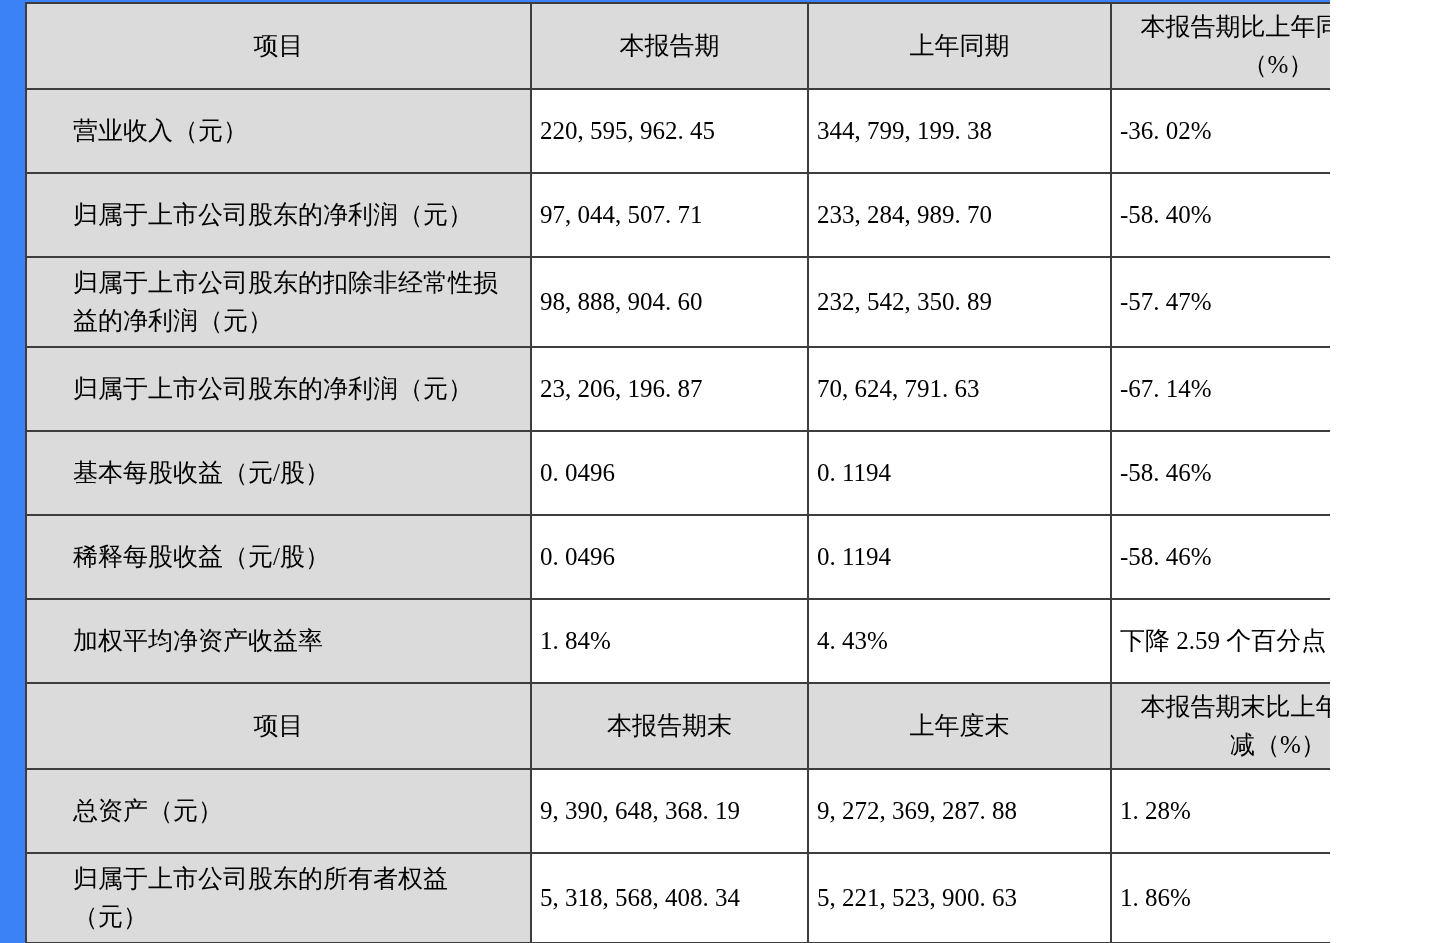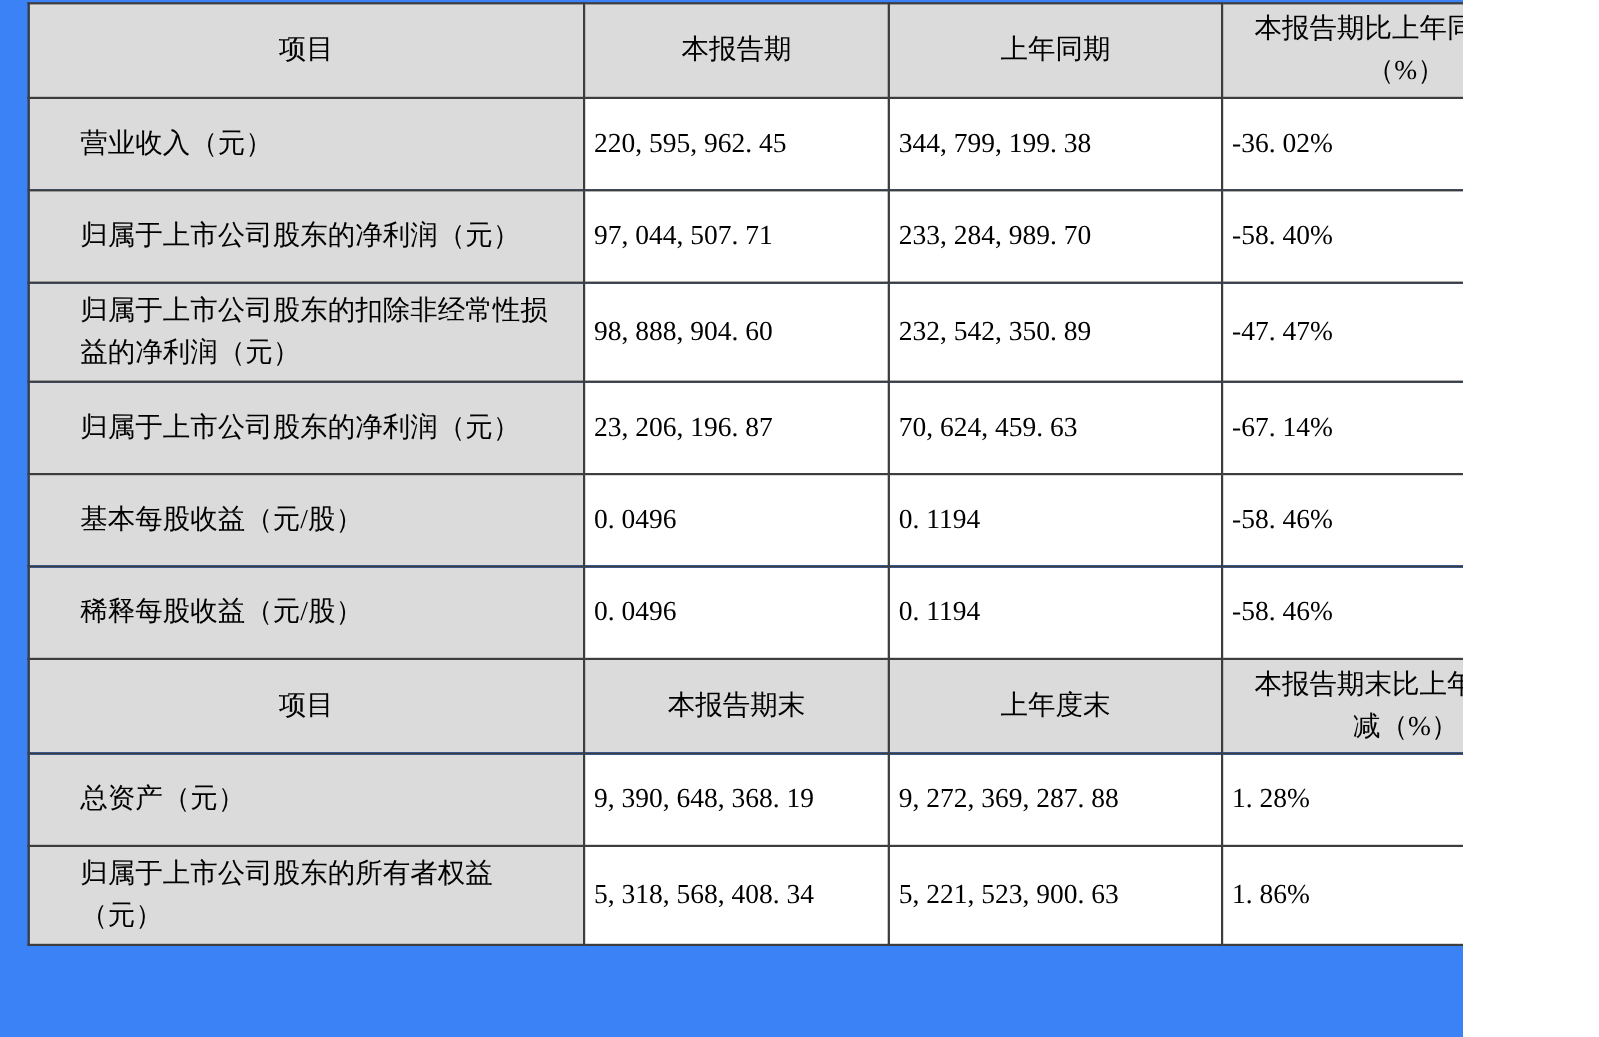--- a/index.html
+++ b/index.html
@@ -79,7 +79,7 @@
 益的净利润（元）</td>
         <td class="num">98, 888, 904. 60</td>
         <td class="num">232, 542, 350. 89</td>
-        <td class="num">-47. 47%</td>
+        <td class="num">-57. 47%</td>
       </tr>
       <tr class="row">
         <td class="lbl">归属于上市公司股东的净利润（元）</td>

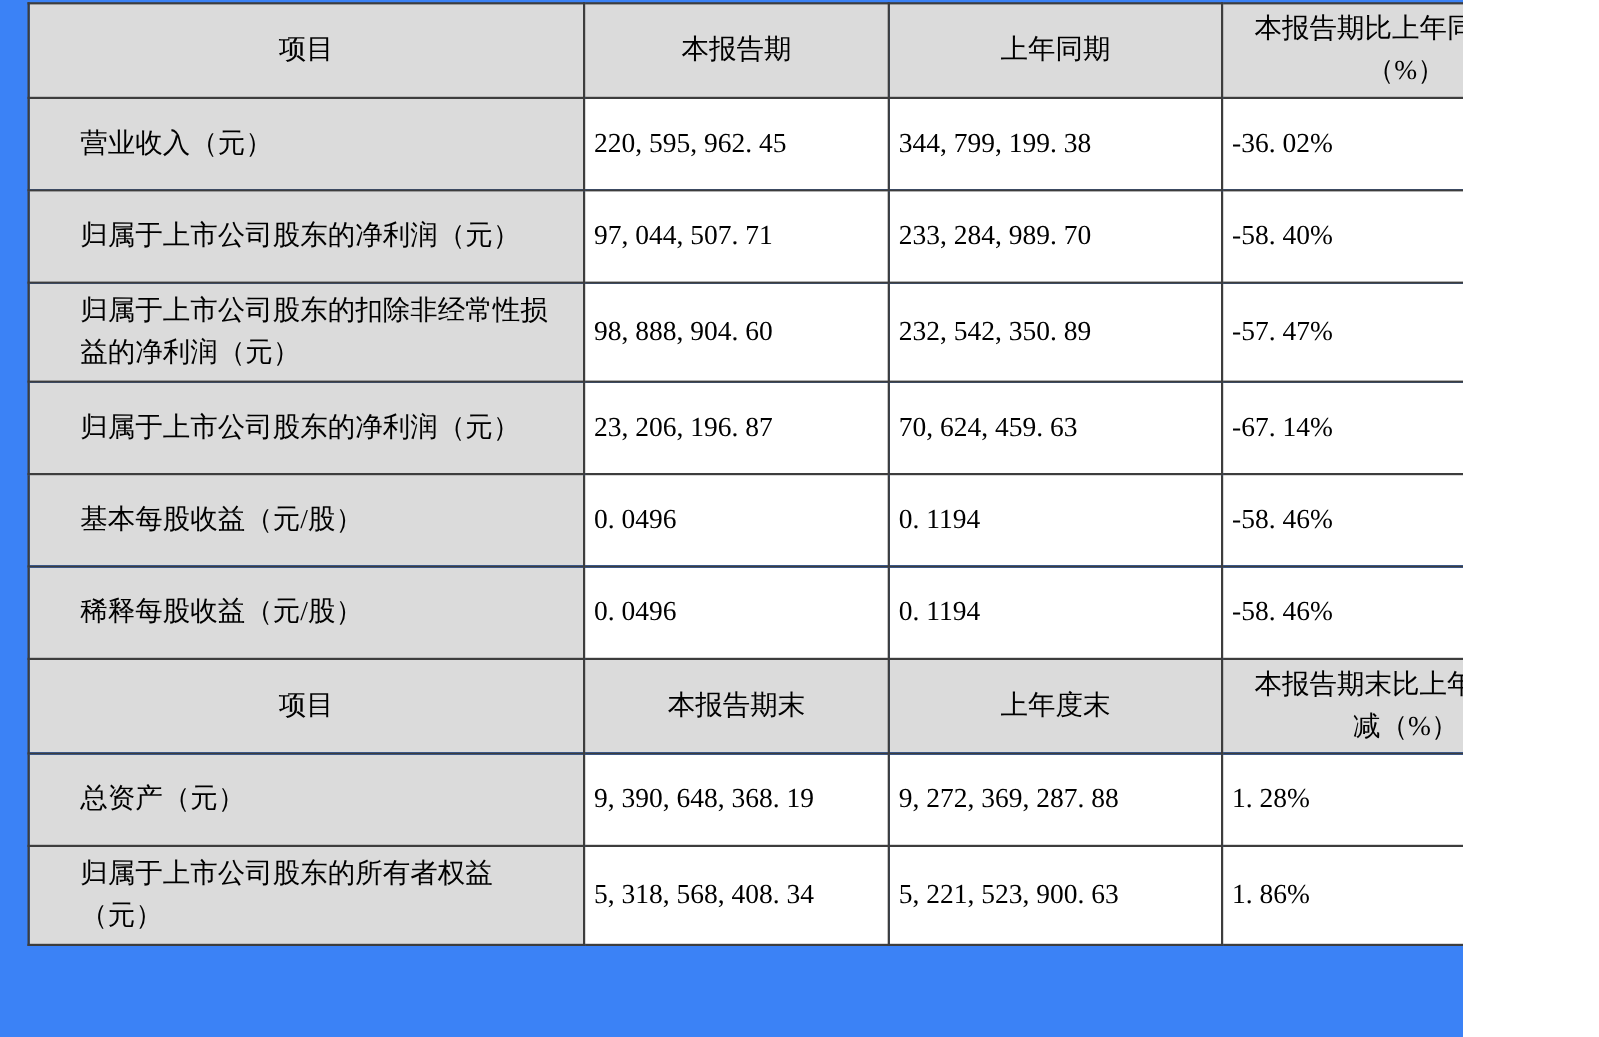--- a/index.html
+++ b/index.html
@@ -84,7 +84,7 @@
       <tr class="row">
         <td class="lbl">归属于上市公司股东的净利润（元）</td>
         <td class="num">23, 206, 196. 87</td>
-        <td class="num">70, 624, 459. 63</td>
+        <td class="num">70, 624, 791. 63</td>
         <td class="num">-67. 14%</td>
       </tr>
       <tr class="row">

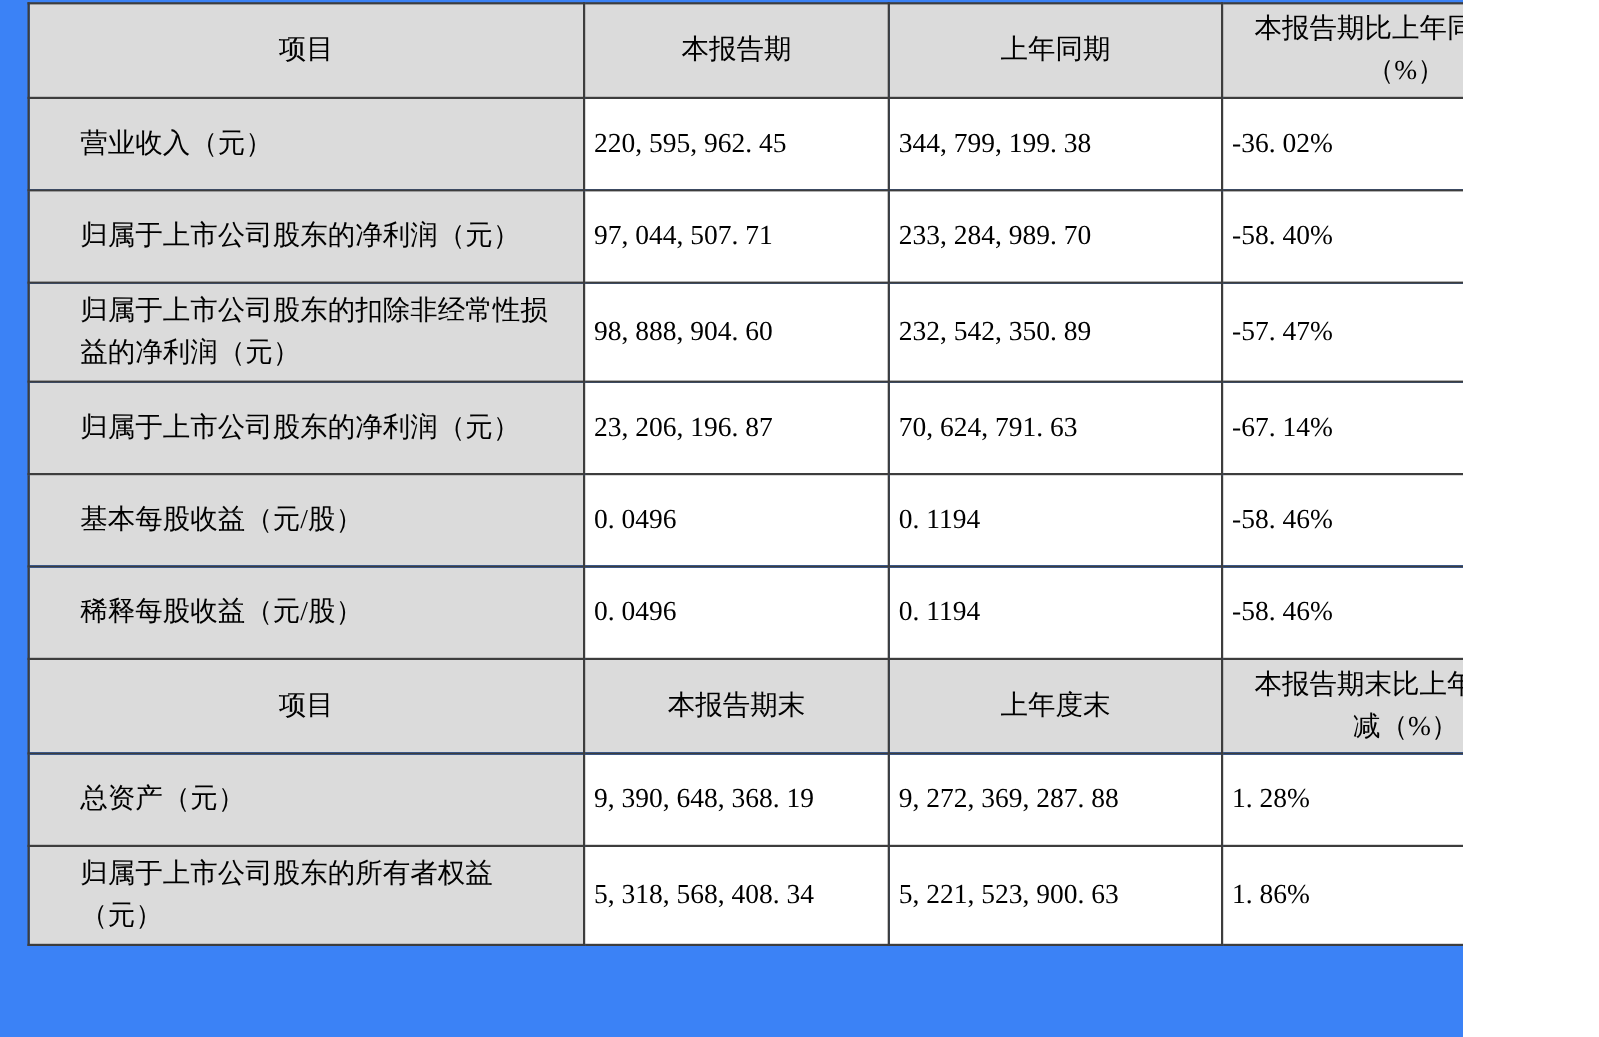--- a/index.html
+++ b/index.html
@@ -99,6 +99,12 @@
         <td class="num">0. 1194</td>
         <td class="num">-58. 46%</td>
       </tr>
+      <tr class="row">
+        <td class="lbl">加权平均净资产收益率</td>
+        <td class="num">1. 84%</td>
+        <td class="num">4. 43%</td>
+        <td class="num">下降 2.59 个百分点</td>
+      </tr>
       <tr class="hdr">
         <td>项目</td>
         <td>本报告期末</td>

